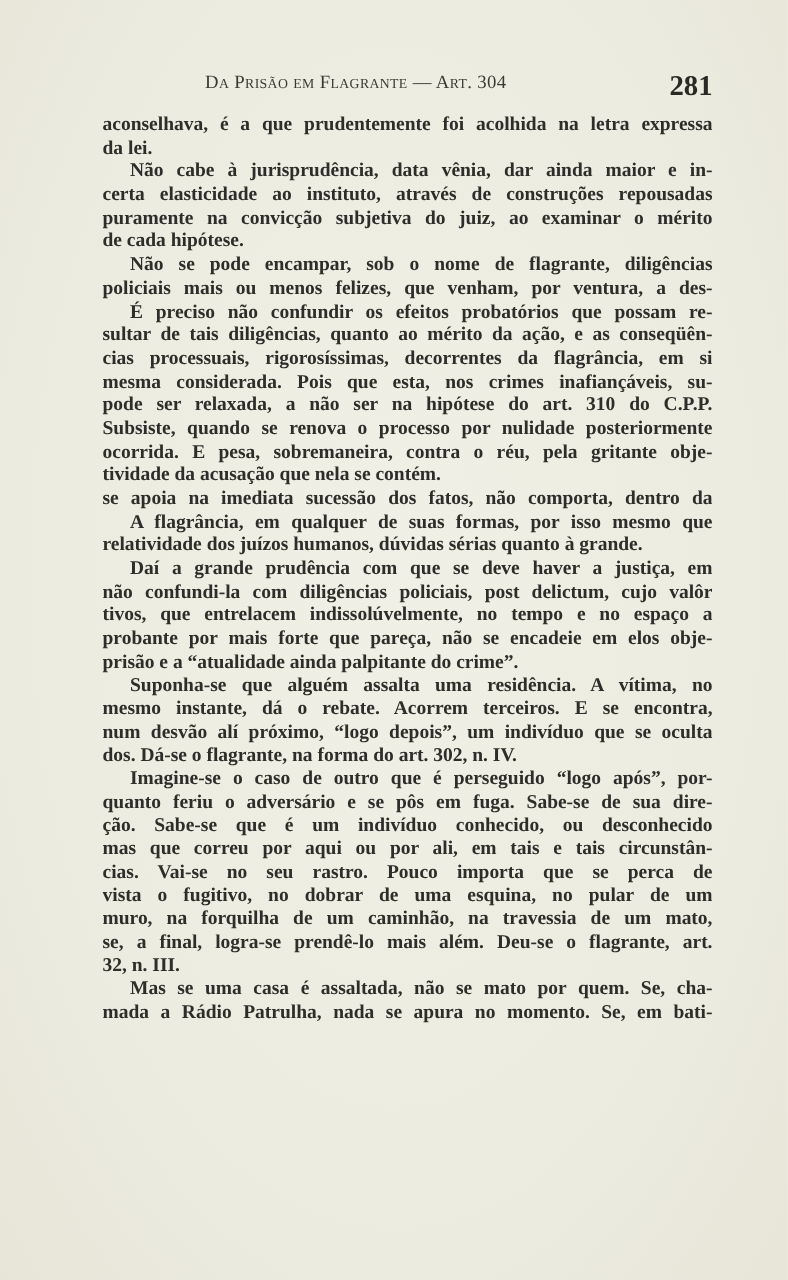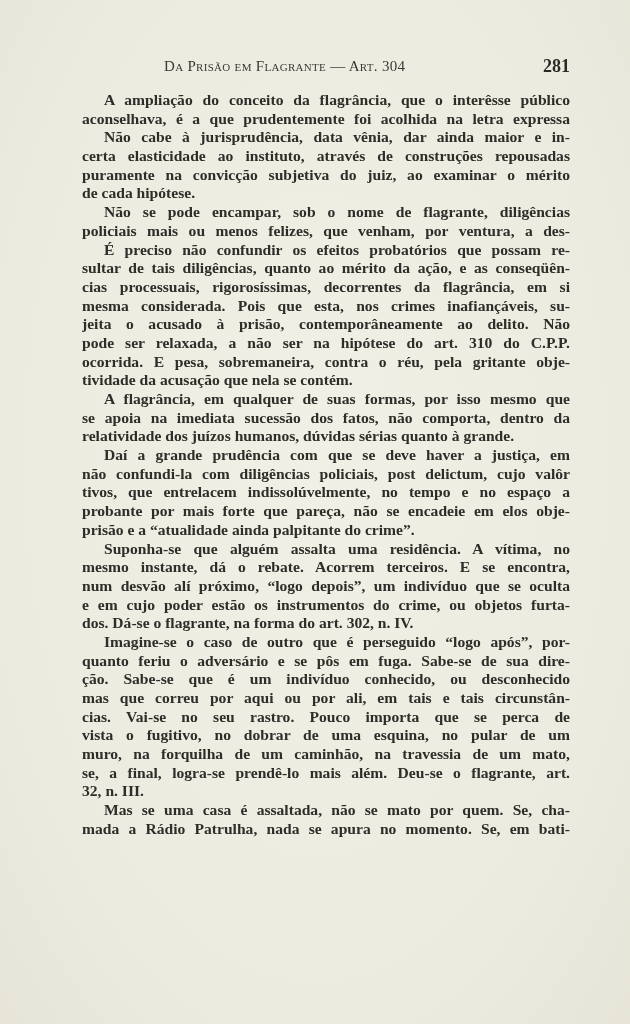--- a/index.html
+++ b/index.html
@@ -44,7 +44,7 @@
     position: absolute;
     right: 0;
     top: 0;
-    font-size: 18px;
+    font-size: 23px;
     font-weight: bold;
     color: #2a2925;
   }

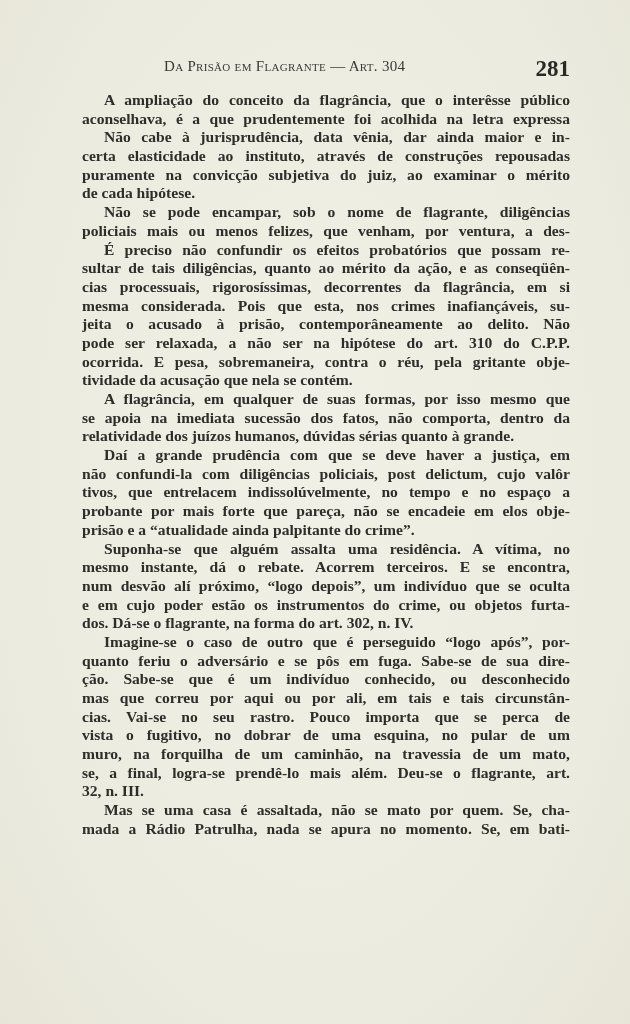--- a/index.html
+++ b/index.html
@@ -87,7 +87,6 @@
 
   <div class="body-text" id="body-text">
       <div>
-        <span class="line indent">A ampliação do conceito da flagrância, que o interêsse público</span>
         <span class="line">aconselhava, é a que prudentemente foi acolhida na letra expressa</span>
       </div>
       <div>

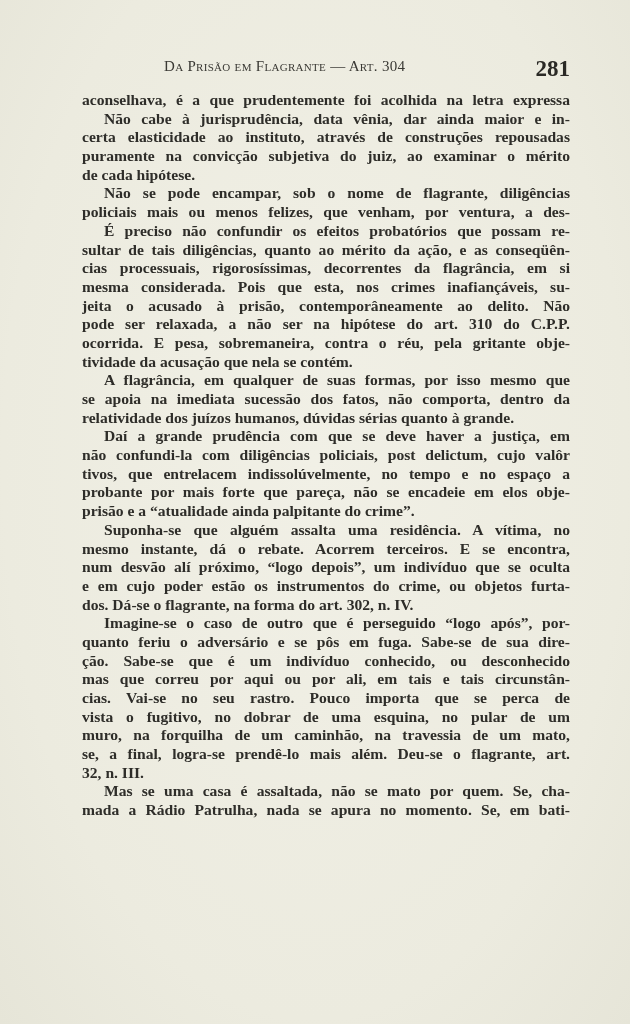--- a/index.html
+++ b/index.html
@@ -88,6 +88,7 @@
   <div class="body-text" id="body-text">
       <div>
         <span class="line">aconselhava, é a que prudentemente foi acolhida na letra expressa</span>
+        <span class="line last">da lei.</span>
       </div>
       <div>
         <span class="line indent">Não cabe à jurisprudência, <span class="it">data vênia</span>, dar ainda maior e in-</span>

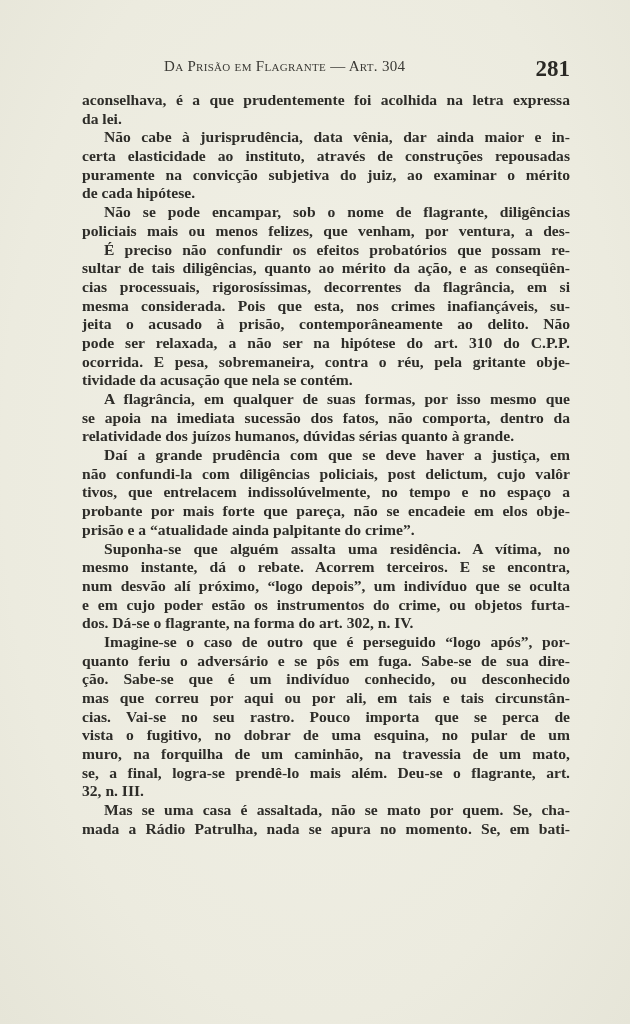--- a/index.html
+++ b/index.html
@@ -105,7 +105,6 @@
         <span class="line">sultar de tais diligências, quanto ao mérito da ação, e as conseqüên-</span>
         <span class="line">cias processuais, rigorosíssimas, decorrentes da flagrância, em si</span>
         <span class="line">mesma considerada. Pois que esta, nos crimes inafiançáveis, su-</span>
-        <span class="line">jeita o acusado à prisão, contemporâneamente ao delito. Não</span>
         <span class="line">pode ser relaxada, a não ser na hipótese do art. 310 do C.P.P.</span>
         <span class="line">ocorrida. E pesa, sobremaneira, contra o réu, pela gritante obje-</span>
         <span class="line last">tividade da acusação que nela se contém.</span>

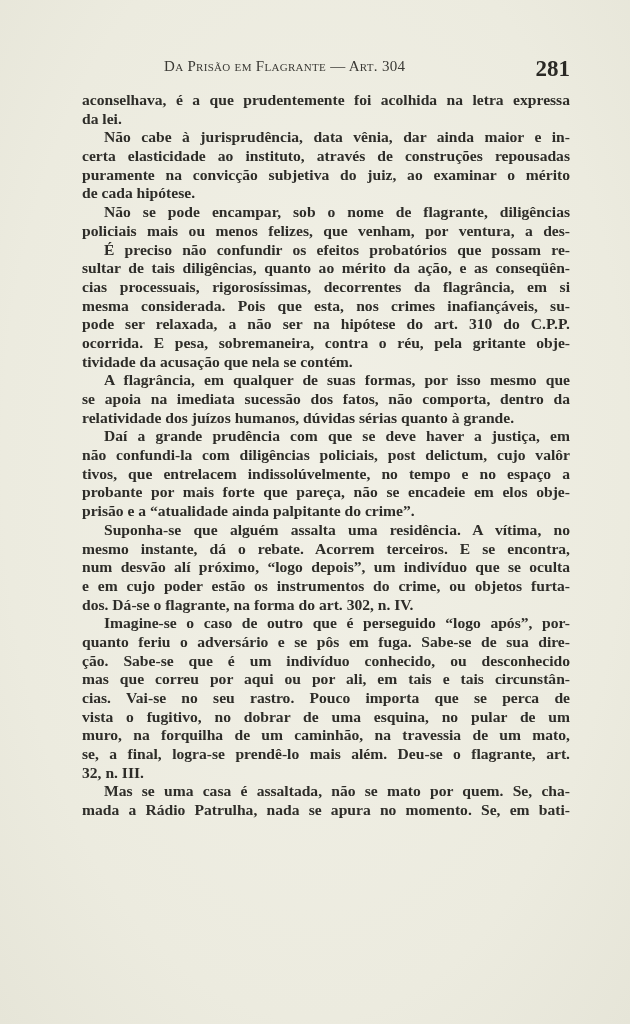--- a/index.html
+++ b/index.html
@@ -106,6 +106,7 @@
         <span class="line">cias processuais, rigorosíssimas, decorrentes da flagrância, em si</span>
         <span class="line">mesma considerada. Pois que esta, nos crimes inafiançáveis, su-</span>
         <span class="line">pode ser relaxada, a não ser na hipótese do art. 310 do C.P.P.</span>
+        <span class="line">Subsiste, quando se renova o processo por nulidade posteriormente</span>
         <span class="line">ocorrida. E pesa, sobremaneira, contra o réu, pela gritante obje-</span>
         <span class="line last">tividade da acusação que nela se contém.</span>
       </div>

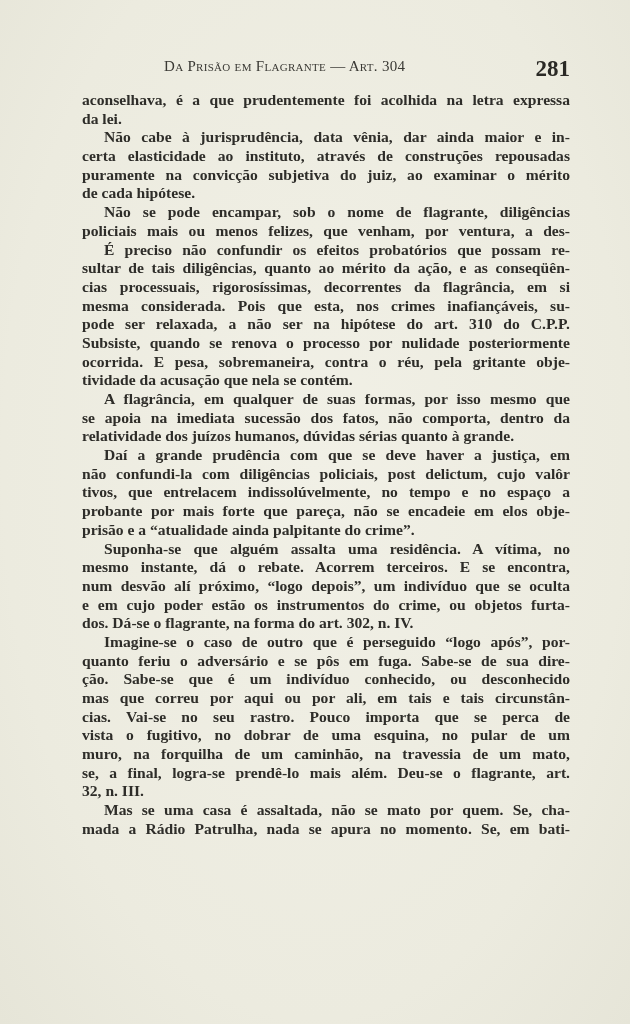--- a/index.html
+++ b/index.html
@@ -111,8 +111,8 @@
         <span class="line last">tividade da acusação que nela se contém.</span>
       </div>
       <div>
+        <span class="line">se apoia na imediata sucessão dos fatos, não comporta, dentro da</span>
         <span class="line indent">A flagrância, em qualquer de suas formas, por isso mesmo que</span>
-        <span class="line">se apoia na imediata sucessão dos fatos, não comporta, dentro da</span>
         <span class="line last">relatividade dos juízos humanos, dúvidas sérias quanto à grande.</span>
       </div>
       <div>

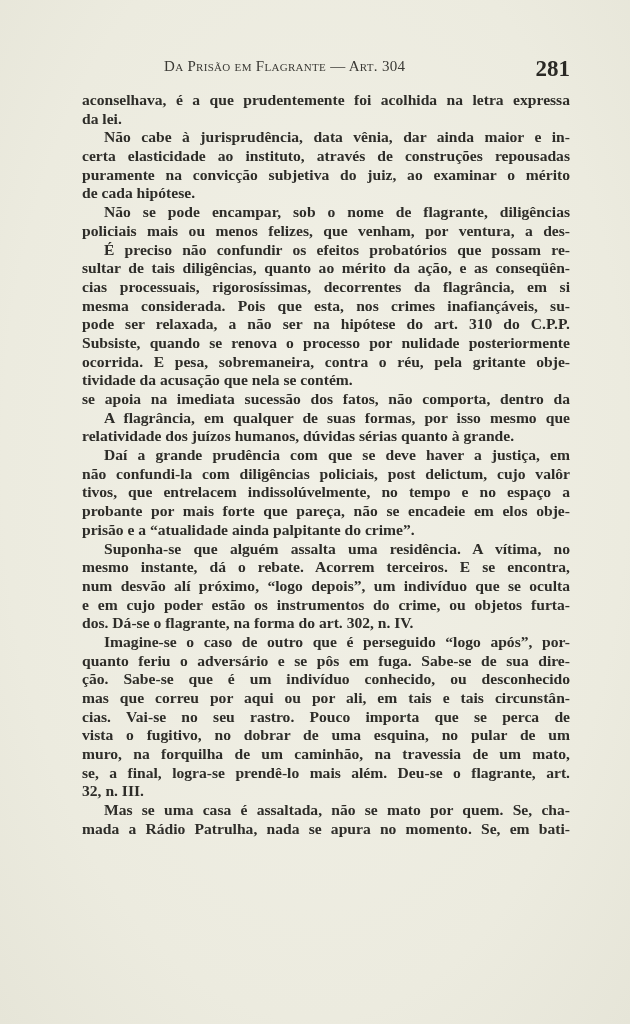--- a/index.html
+++ b/index.html
@@ -126,7 +126,6 @@
         <span class="line indent">Suponha-se que alguém assalta uma residência. A vítima, no</span>
         <span class="line">mesmo instante, dá o rebate. Acorrem terceiros. E se encontra,</span>
         <span class="line">num desvão alí próximo, “logo depois”, um indivíduo que se oculta</span>
-        <span class="line">e em cujo poder estão os instrumentos do crime, ou objetos furta-</span>
         <span class="line last">dos. Dá-se o flagrante, na forma do art. 302, n. IV.</span>
       </div>
       <div>

